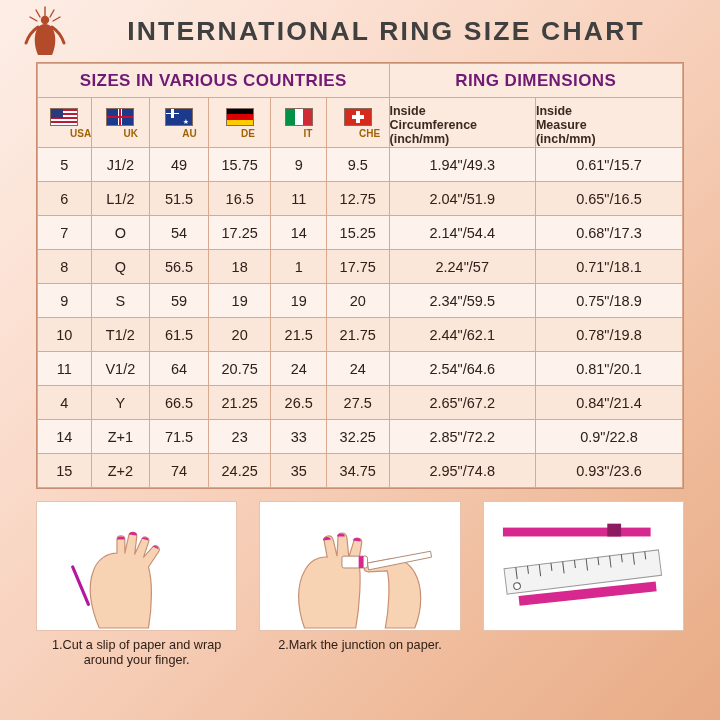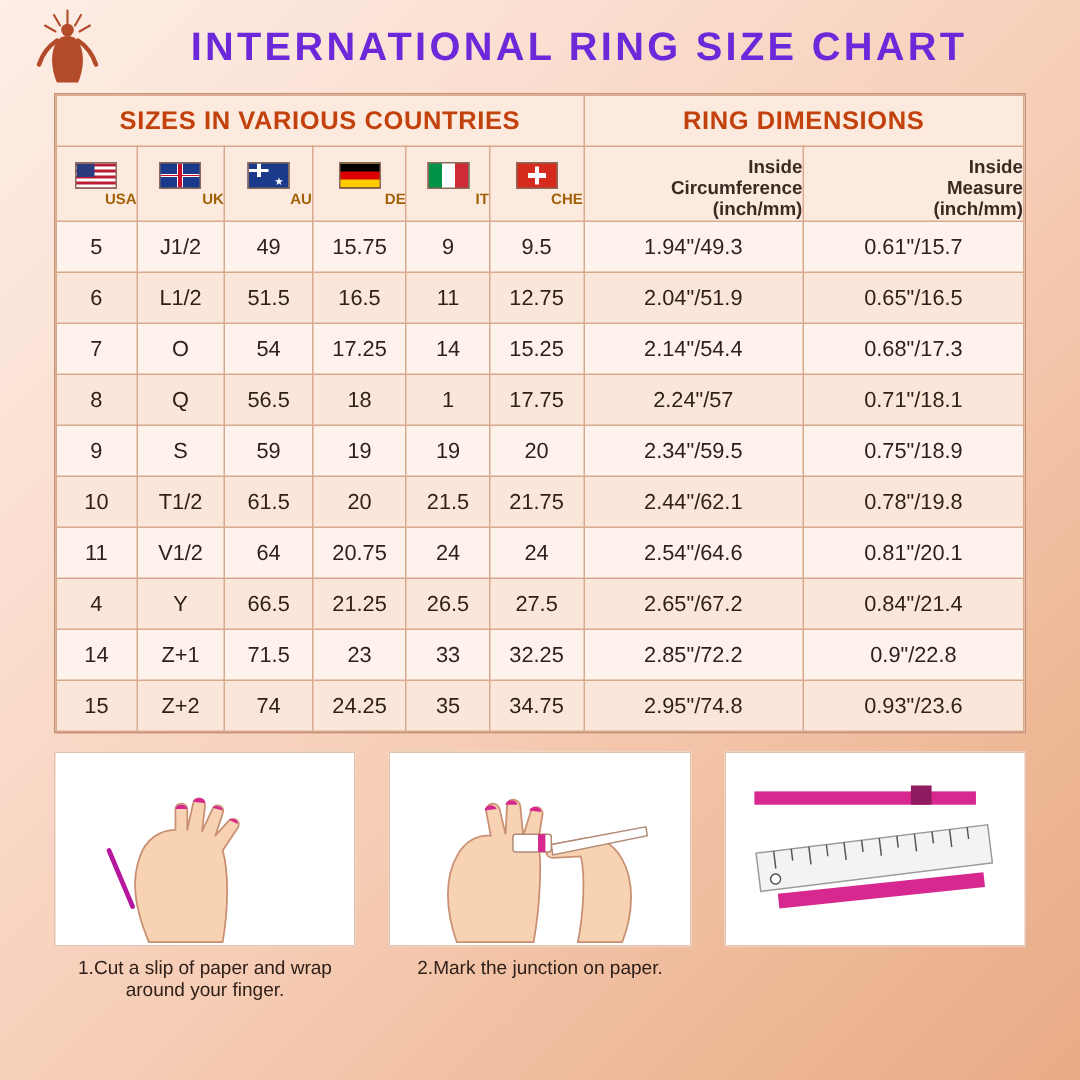--- a/index.html
+++ b/index.html
@@ -35,7 +35,7 @@
     font-size:26.5px;
     font-weight:bold;
     letter-spacing:2.2px;
-    color:#6d28d9;
+    color:#404040;
     padding-right:24px;
     white-space:nowrap;
   }

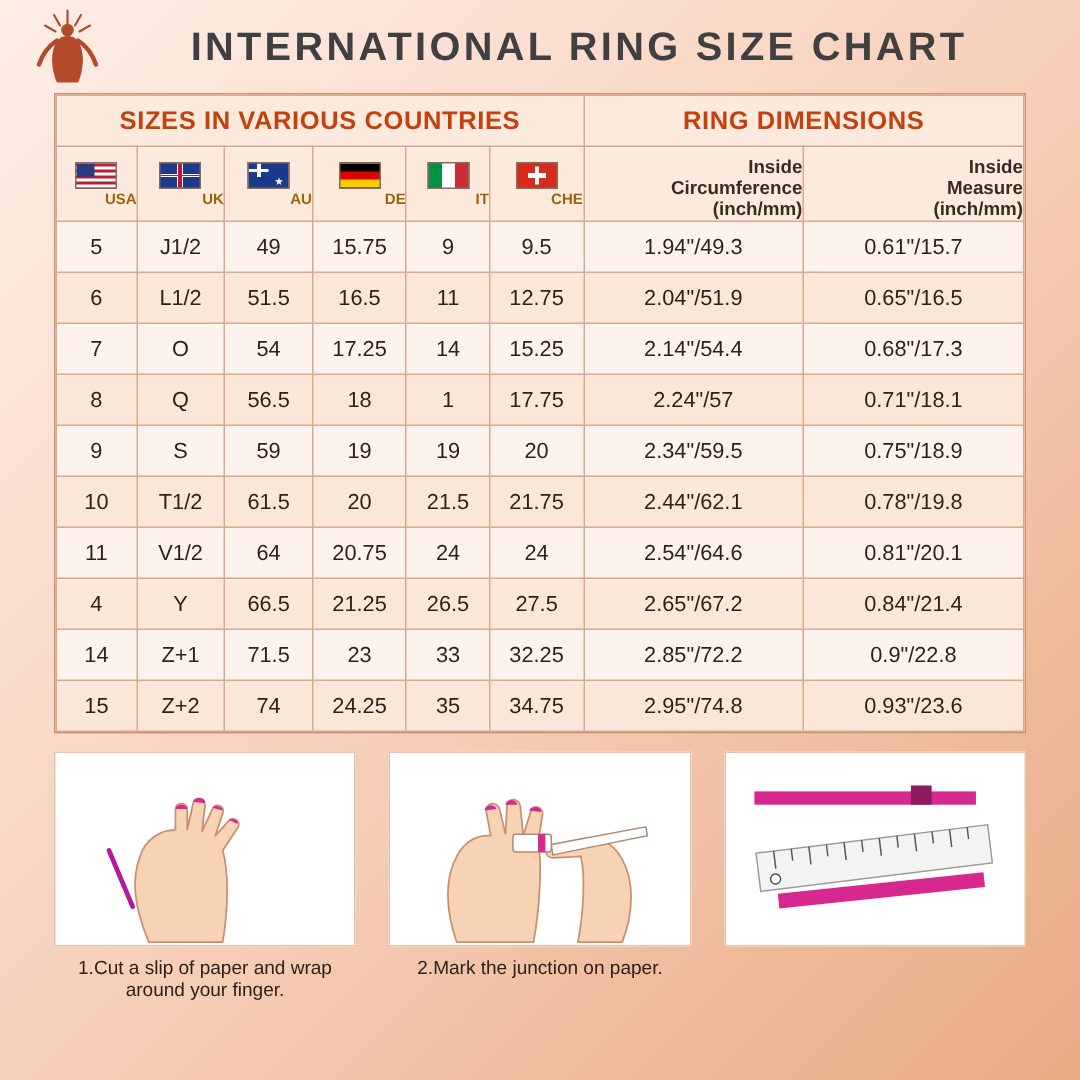--- a/index.html
+++ b/index.html
@@ -56,7 +56,7 @@
   .group-head th {
     font-size:17px;
     font-weight:bold;
-    color:#c2410c;
+    color:#701a75;
     height:34px;
     background:#fdeade;
     letter-spacing:.4px;

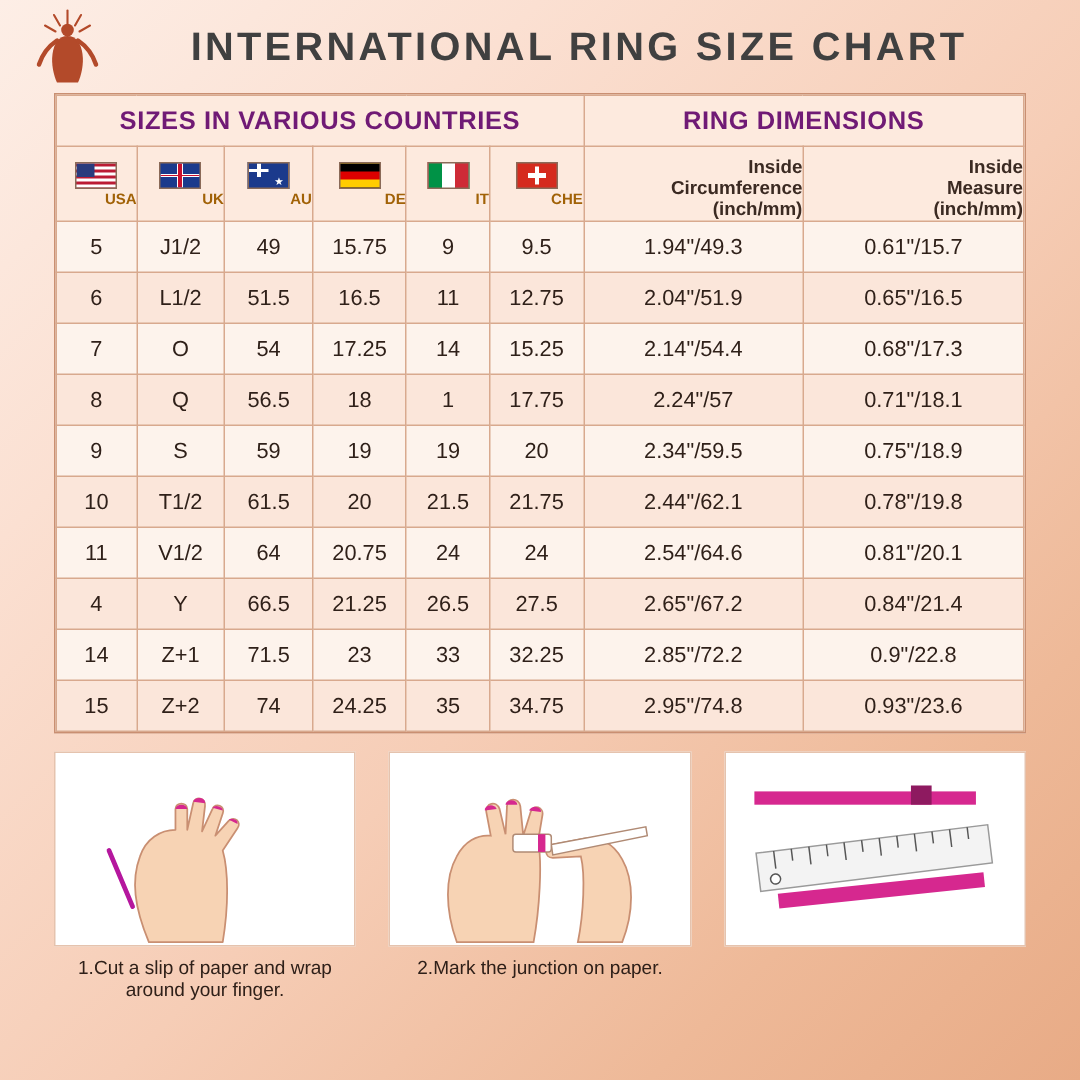--- a/index.html
+++ b/index.html
@@ -63,7 +63,7 @@
   }
   .flagrow td {
     background:#fdeade;
-    text-align:right;
+    text-align:left;
     vertical-align:middle;
     padding-top:4px;
     height:50px;

